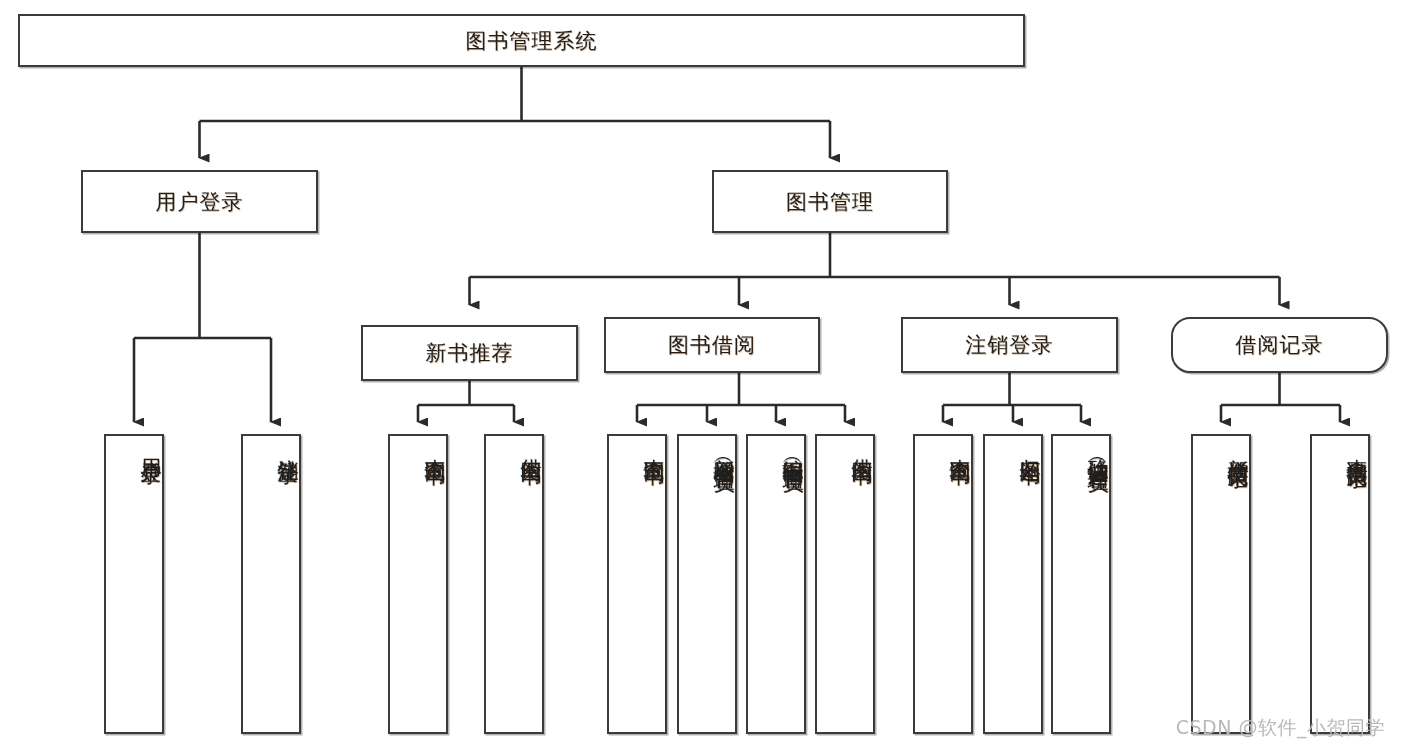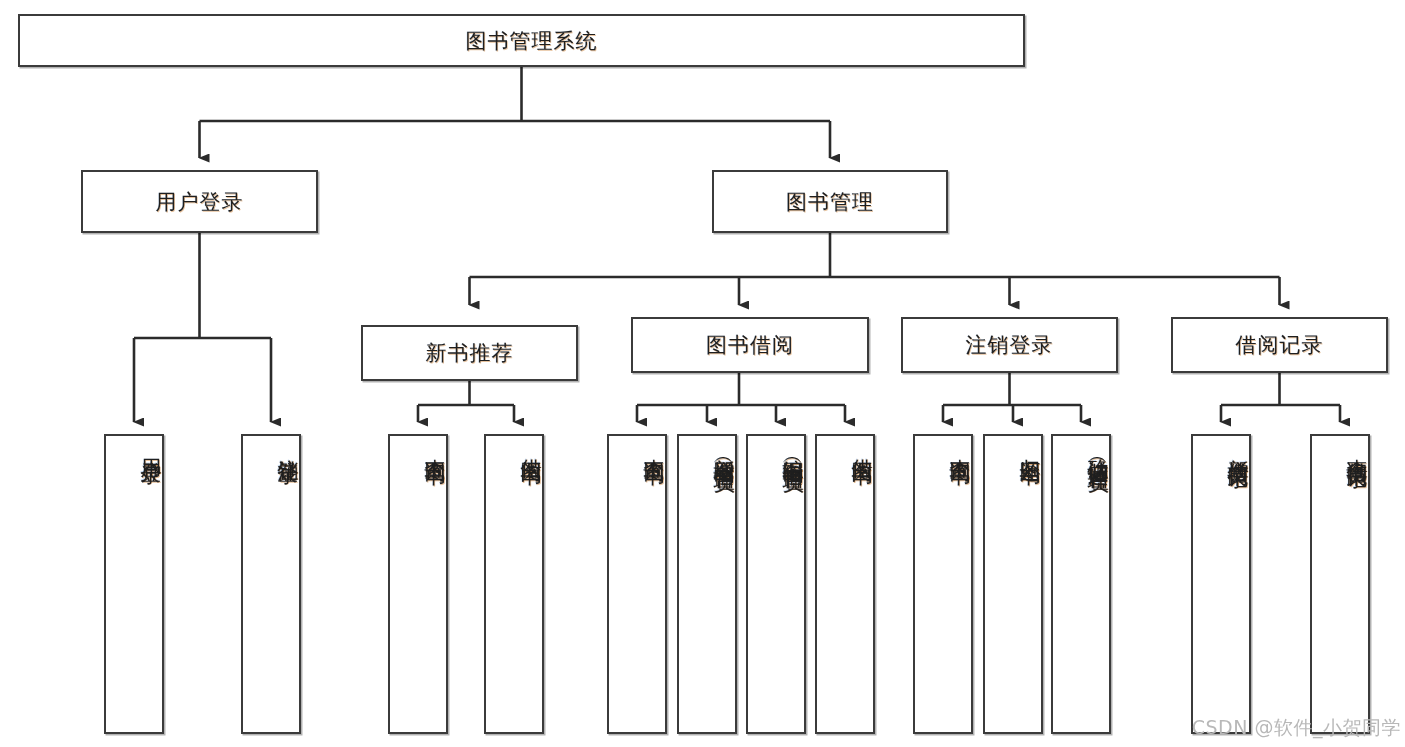--- a/index.html
+++ b/index.html
@@ -131,7 +131,7 @@
       <div class="node" id="node-newbook" style="left: 361px; top: 317px; width: 217px; height: 56px; margin-top: 8px;">
         <span class="node-label">新书推荐</span>
       </div>
-      <div class="node" id="node-borrow" style="left: 631px; top: 317px; width: 238px; height: 56px;">
+      <div class="node" id="node-borrow" style="left: 604px; top: 317px; width: 216px; height: 56px;">
         <span class="node-label">图书借阅</span>
       </div>
       <div class="node" id="node-current" style="left: 901px; top: 317px; width: 217px; height: 56px;">

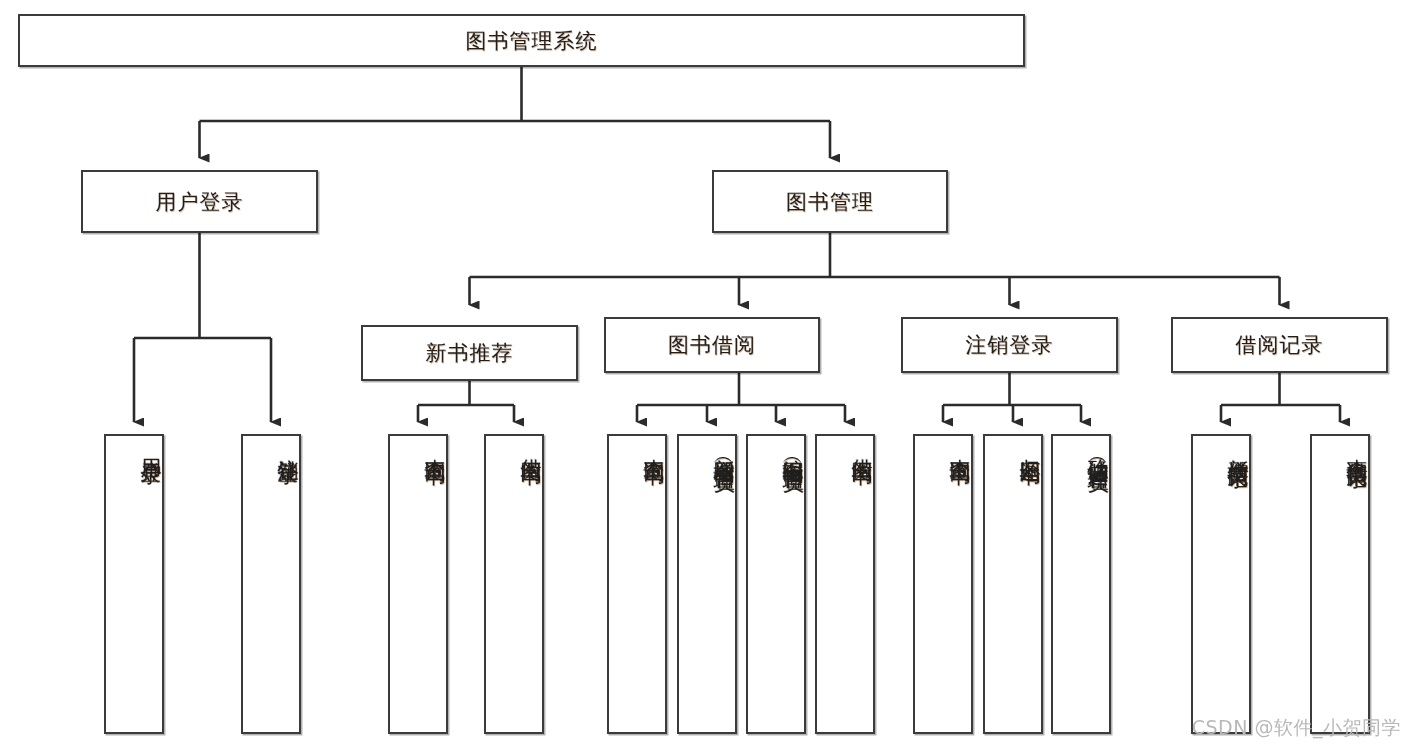--- a/index.html
+++ b/index.html
@@ -137,7 +137,7 @@
       <div class="node" id="node-current" style="left: 901px; top: 317px; width: 217px; height: 56px;">
         <span class="node-label">注销登录</span>
       </div>
-      <div class="node" id="node-records" style="left: 1171px; top: 317px; width: 217px; height: 56px;">
+      <div class="node" id="node-records" style="left: 1171px; top: 317px; width: 217px; height: 56px; border-radius: 19px;">
         <span class="node-label">借阅记录</span>
       </div>
       <div class="node leaf" id="node-leaf-login-1" style="left: 104px; top: 434px; width: 60px; height: 300px;">

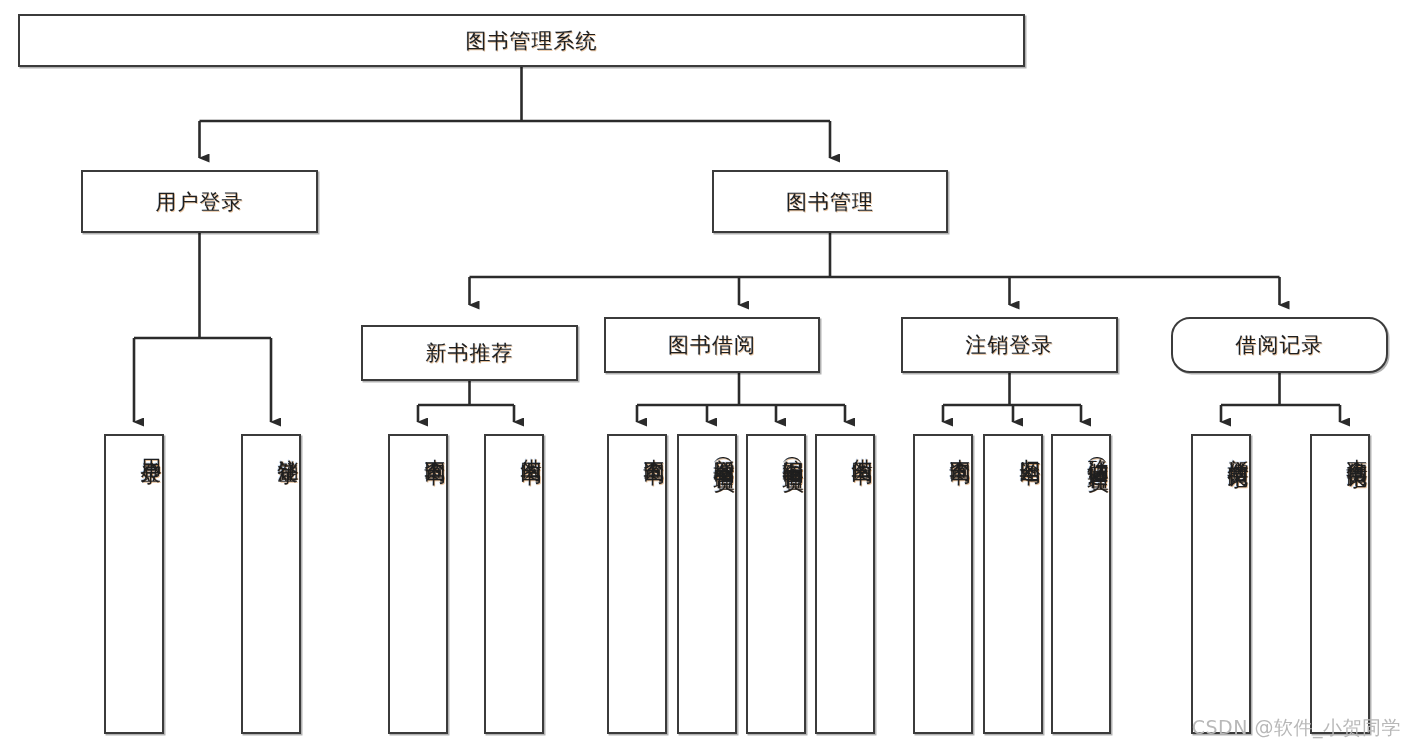--- a/index.html
+++ b/index.html
@@ -61,7 +61,7 @@
   }
   #watermark {
     position: absolute;
-    right: 4px;
+    right: 20px;
     bottom: 6px;
     font-size: 19px;
     color: #b8b8b8;

